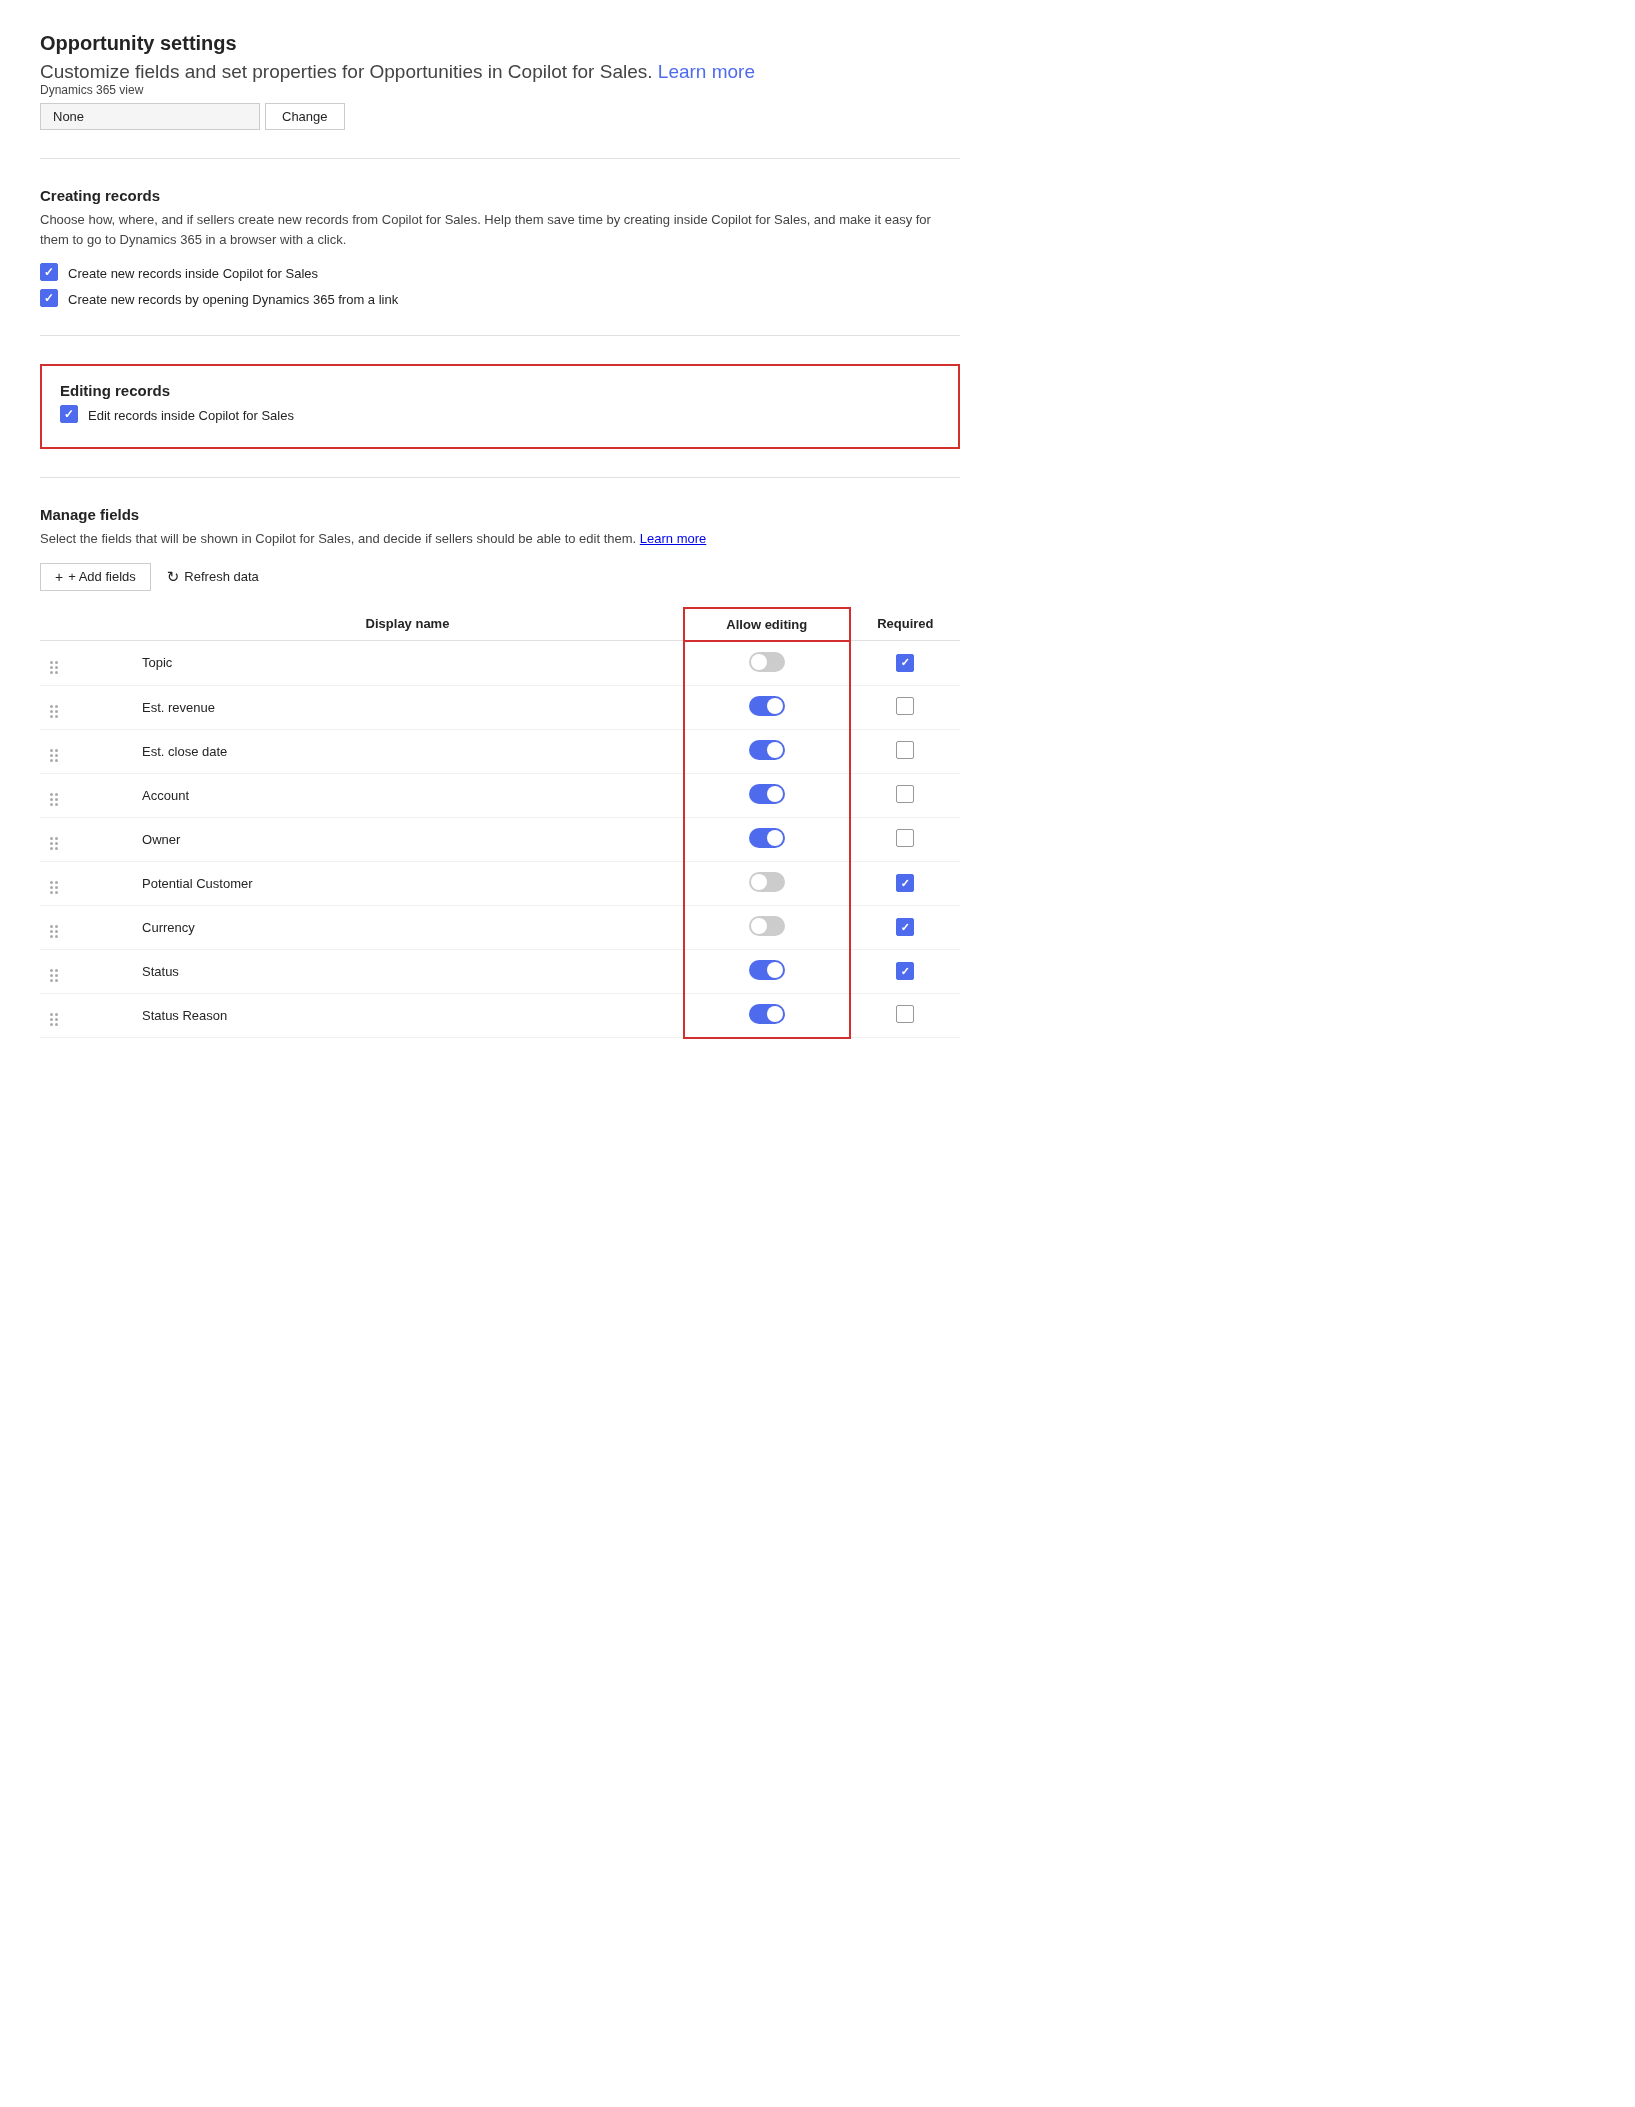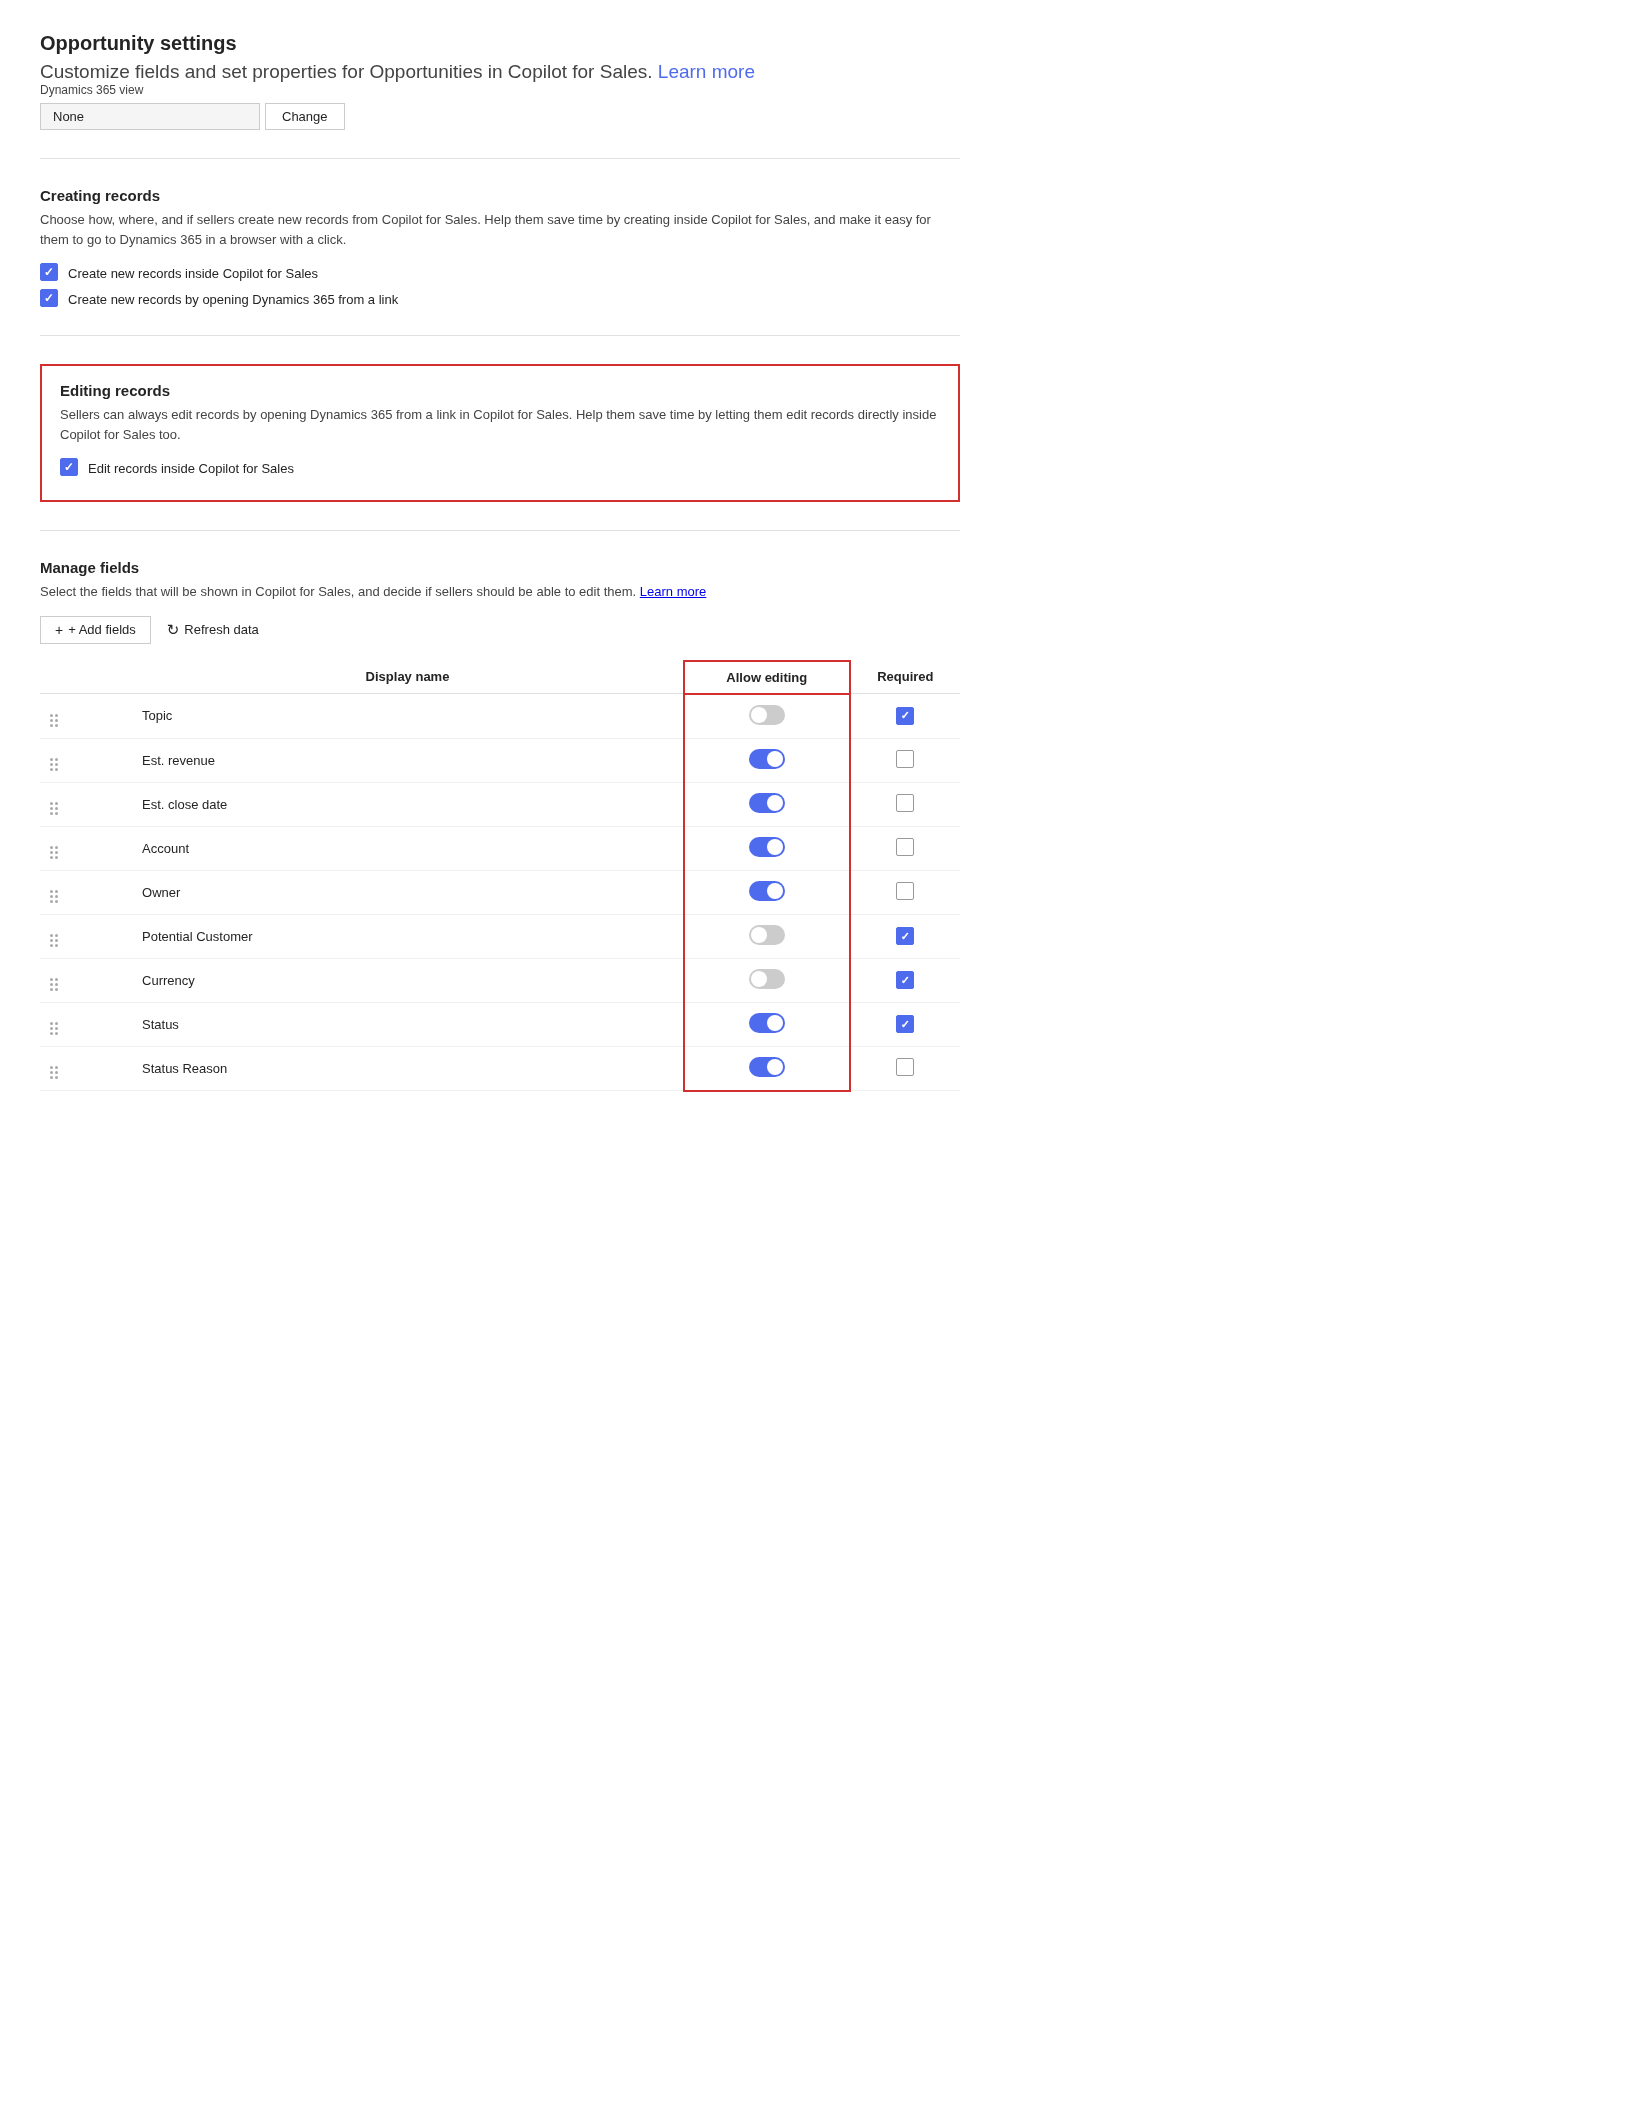--- a/index.html
+++ b/index.html
@@ -298,7 +298,6 @@
 
 <div class="editing-records-box">
   <div class="section-title">Editing records</div>
-  <div class="section-desc">Sellers can always edit records by opening Dynamics 365 from a link in Copilot for Sales. Help them save time by letting them edit records directly inside Copilot for Sales too.</div>
   <div class="checkbox-row">
     <div class="checkbox-checked"></div>
     <span>Edit records inside Copilot for Sales</span>

